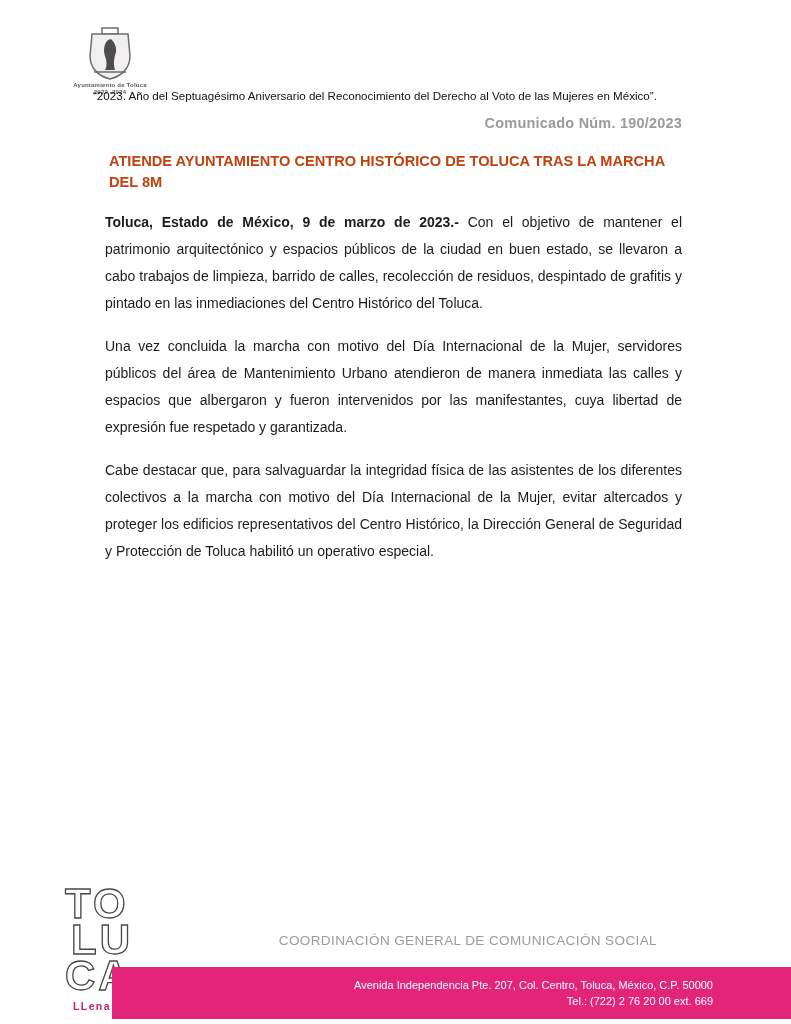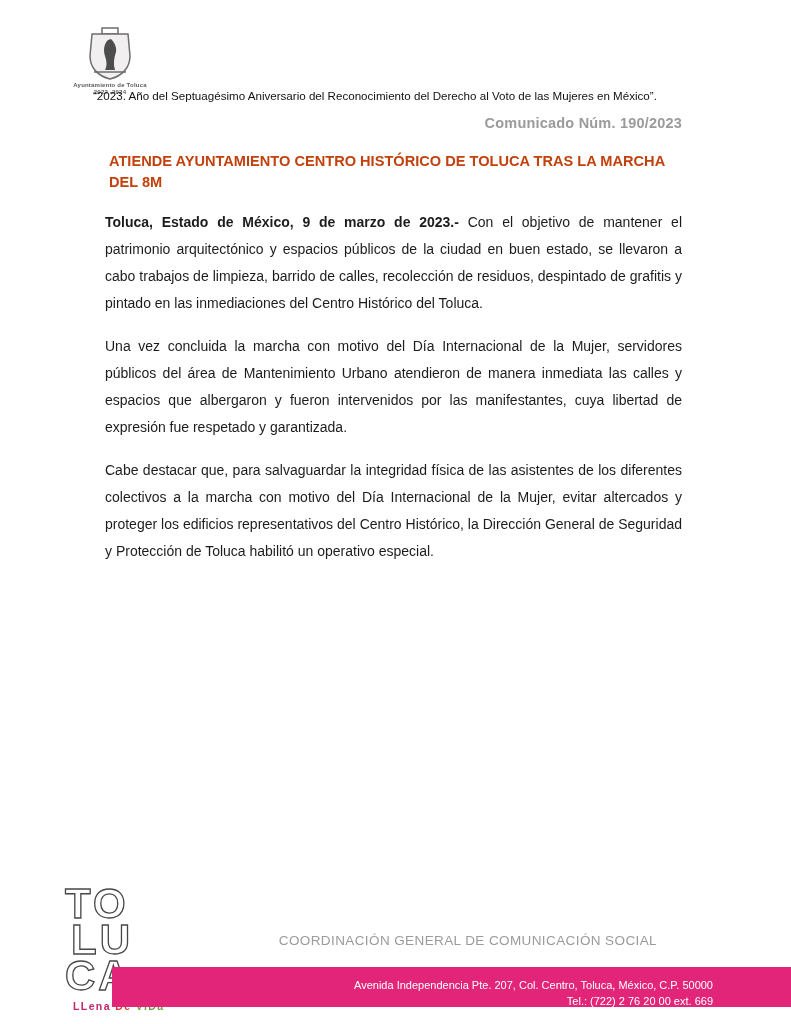--- a/index.html
+++ b/index.html
@@ -58,7 +58,7 @@
     font-size:13.5px;color:#9b9b9b;letter-spacing:.4px;margin-left:12px;
   }
   .footer-bar{
-    position:absolute;left:112px;right:0;top:967px;height:40px;
+    position:absolute;left:112px;right:0;top:967px;height:52px;
     background:#e32579;
     color:#ffffff;text-align:right;
     padding:10px 78px 0 0;box-sizing:border-box;

